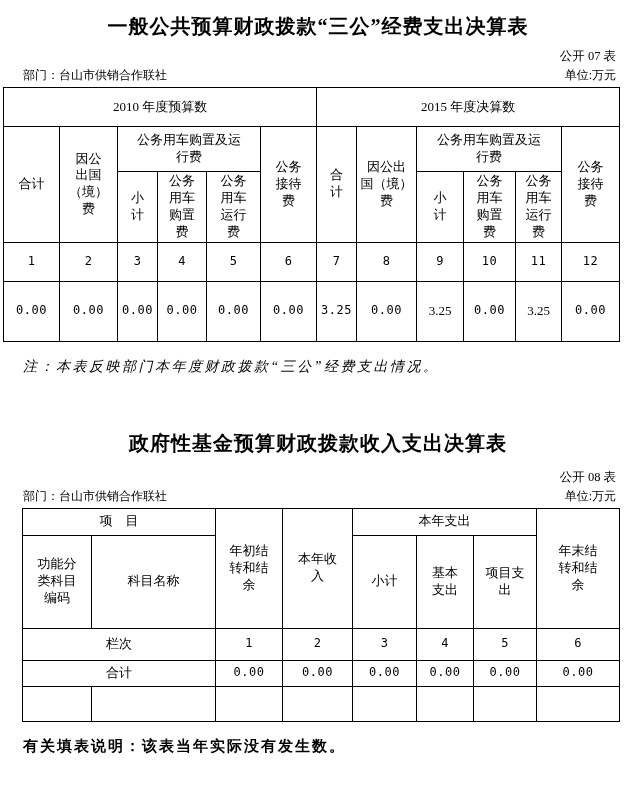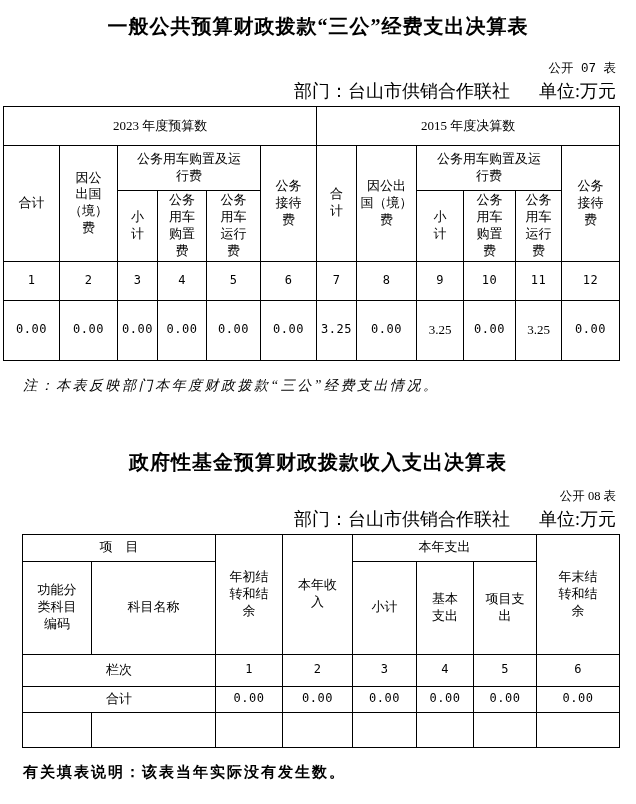--- a/index.html
+++ b/index.html
@@ -23,7 +23,7 @@
     padding-right:20px;
     font-size:12.5px;
   }
-  .form-no1{margin-top:20px;font-family:Liberation Mono, monospace;}
+  .form-no1{margin-top:8px;}
   .form-no2{margin-top:12px;}
   .meta-row{
     display:flex;

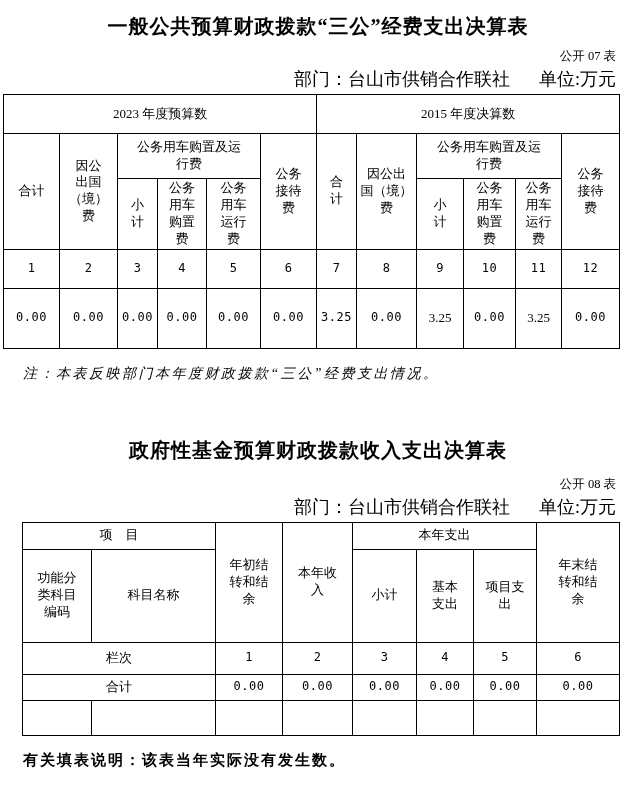--- a/index.html
+++ b/index.html
@@ -27,9 +27,9 @@
   .form-no2{margin-top:12px;}
   .meta-row{
     display:flex;
-    justify-content:flex-end;
+    justify-content:space-between;
     padding:0 20px 0 23px;
-    font-size:18px;
+    font-size:12px;
     margin-top:2px;
     margin-bottom:3px;
     gap:29px;

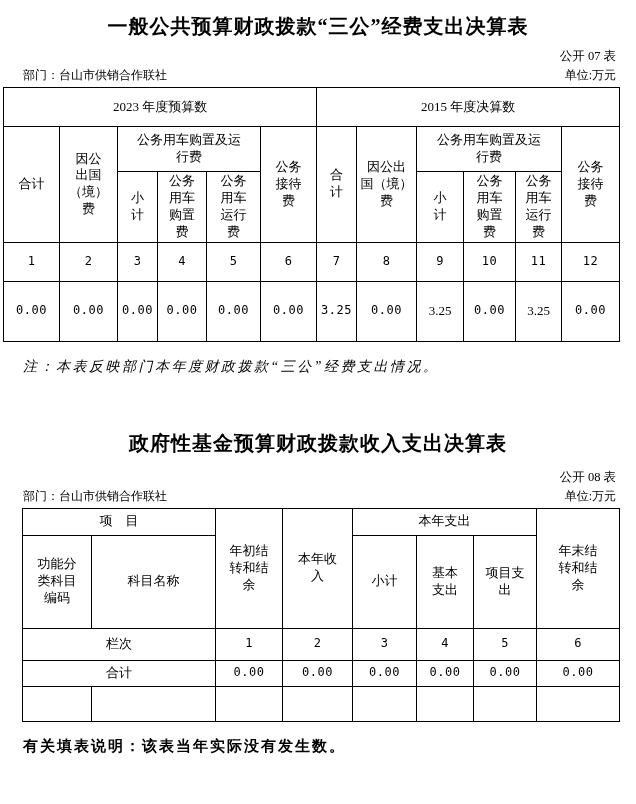--- a/index.html
+++ b/index.html
@@ -115,7 +115,7 @@
     </colgroup>
     <tbody>
         <tr class="r-group1">
-      <td colspan="6">2023 年度预算数</td>
+      <td colspan="6">2010 年度预算数</td>
       <td colspan="6">2015 年度决算数</td>
     </tr>
     <tr class="r-carhead">

